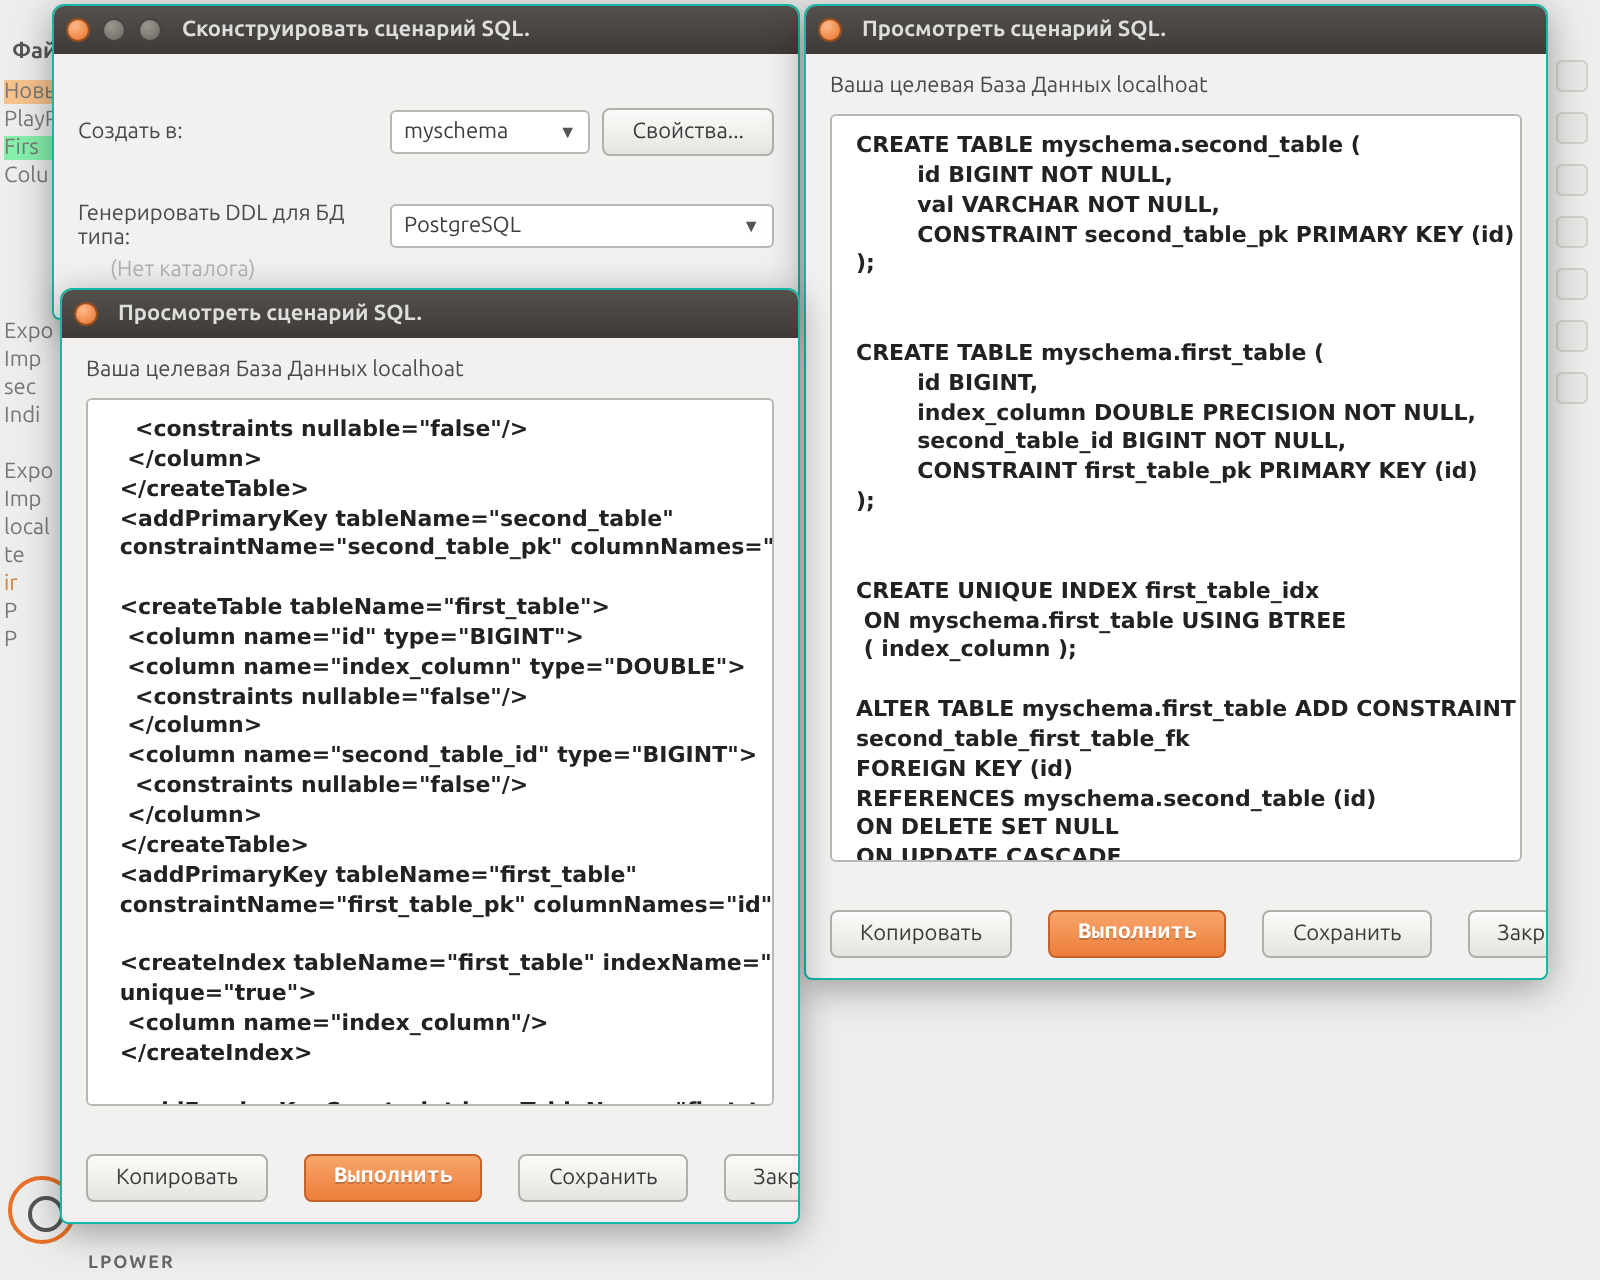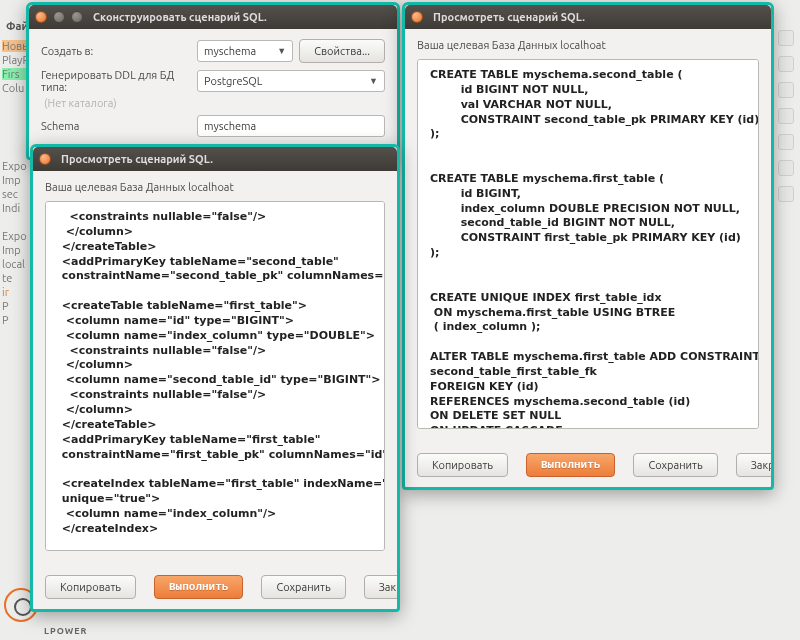--- a/index.html
+++ b/index.html
@@ -55,7 +55,7 @@
   .win {
     position: absolute;
     background: #f2f1f0;
-    border: 3px solid #14b8a6;
+    border: 1px solid #14b8a6;
     box-shadow: 0 4px 18px rgba(0,0,0,0.35);
     border-radius: 6px 6px 4px 4px;
     display: flex; flex-direction: column;

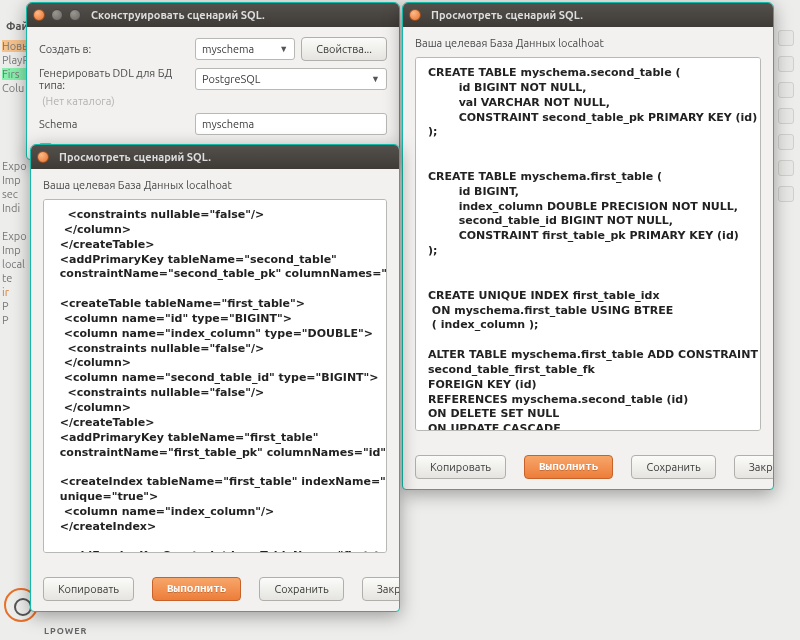--- a/index.html
+++ b/index.html
@@ -91,6 +91,7 @@
     display: flex; align-items: center;
     margin-bottom: 6px;
     gap: 6px;
+    margin-top: 17px;
   }
   .form-row .lbl {
     width: 150px;

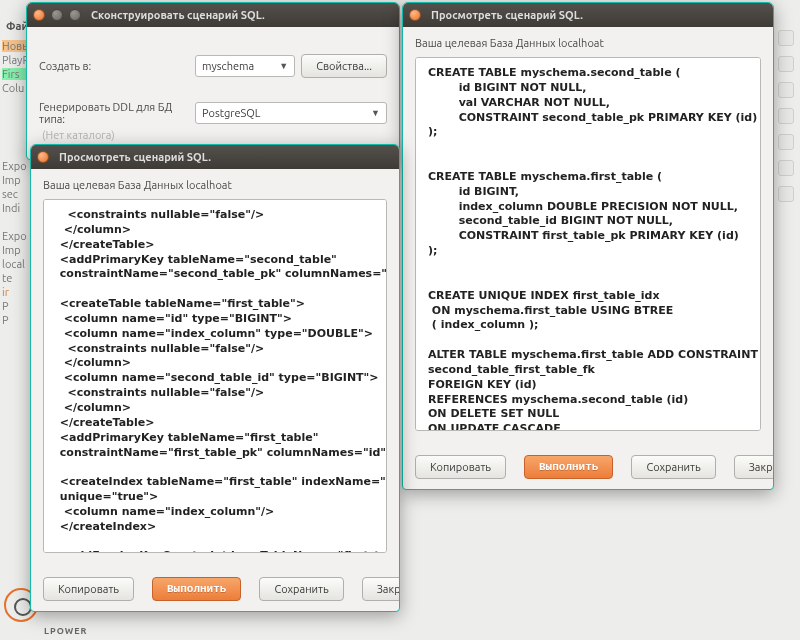--- a/index.html
+++ b/index.html
@@ -130,7 +130,7 @@
     font-family: Liberation Mono, monospace;
   }
   .catalog-hint {
-    color: #b2b2b0; font-size: 11px; margin: -2px 0 6px 3px;
+    color: #b2b2b0; font-size: 11px; margin: -2px 0 6px 16px;
   }
   .chk {
     width: 13px; height: 13px;

